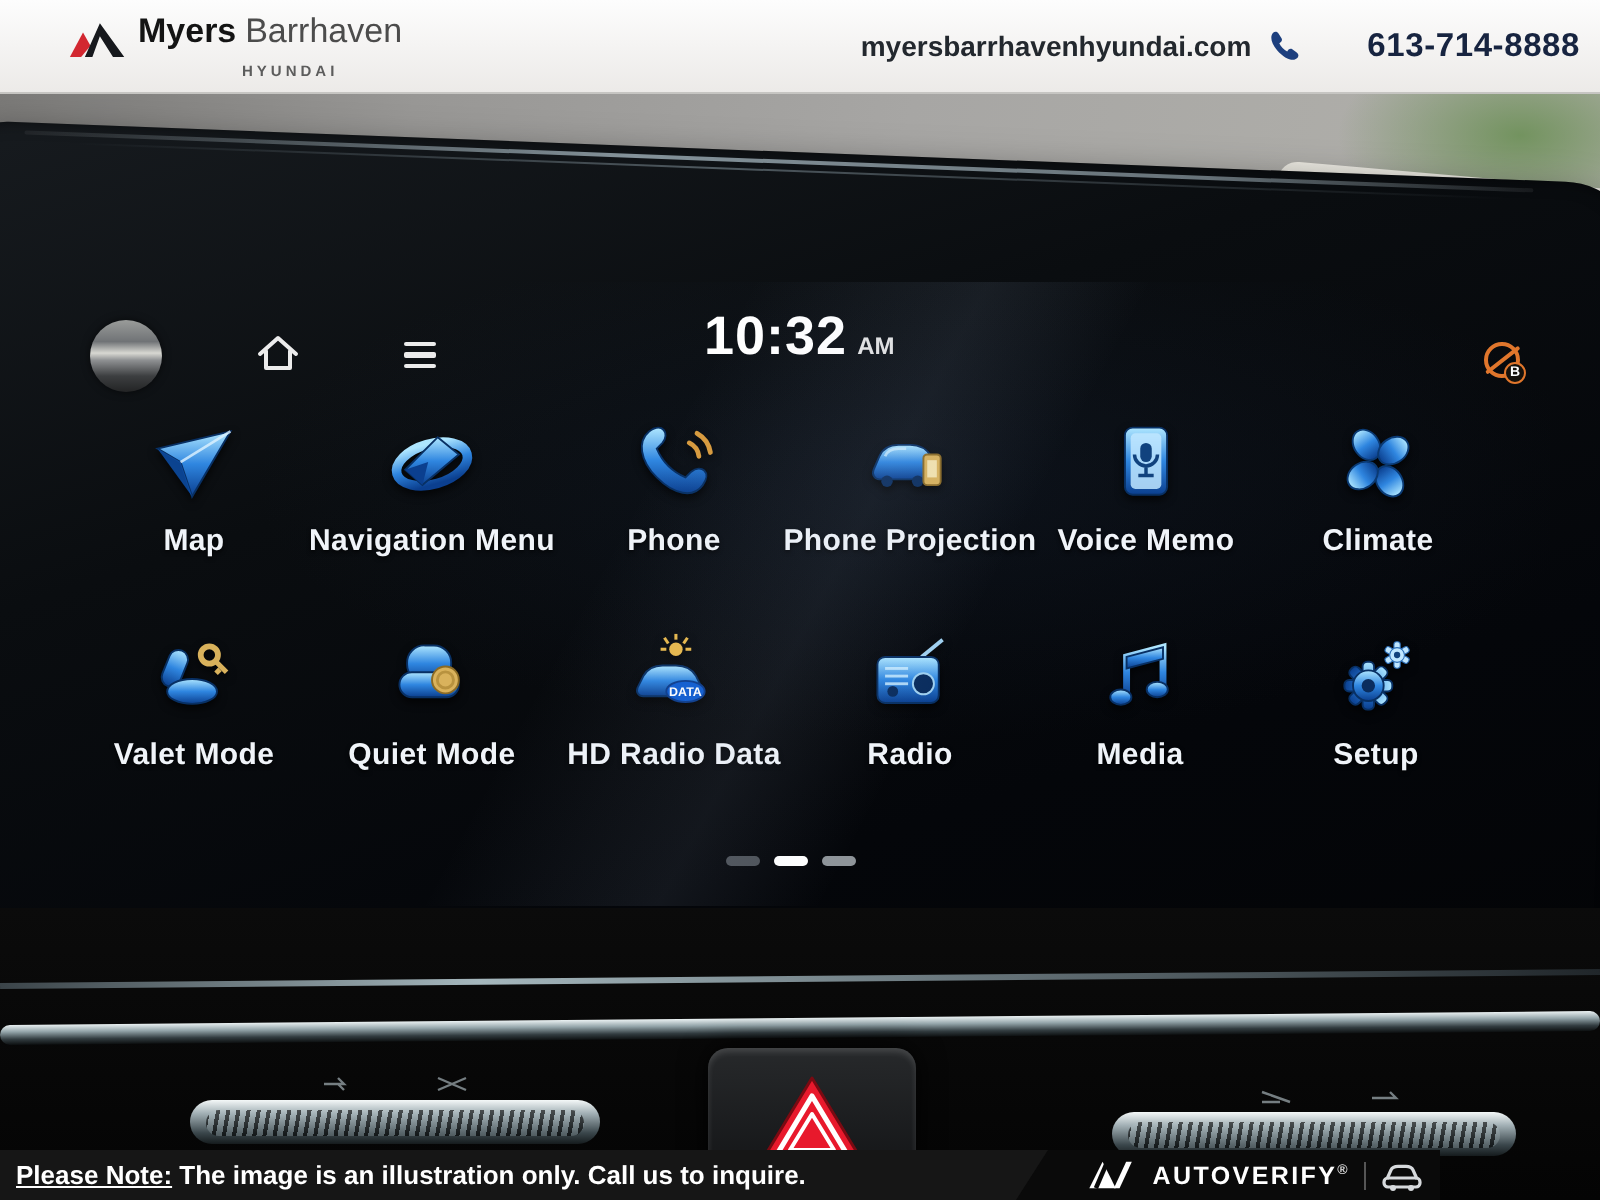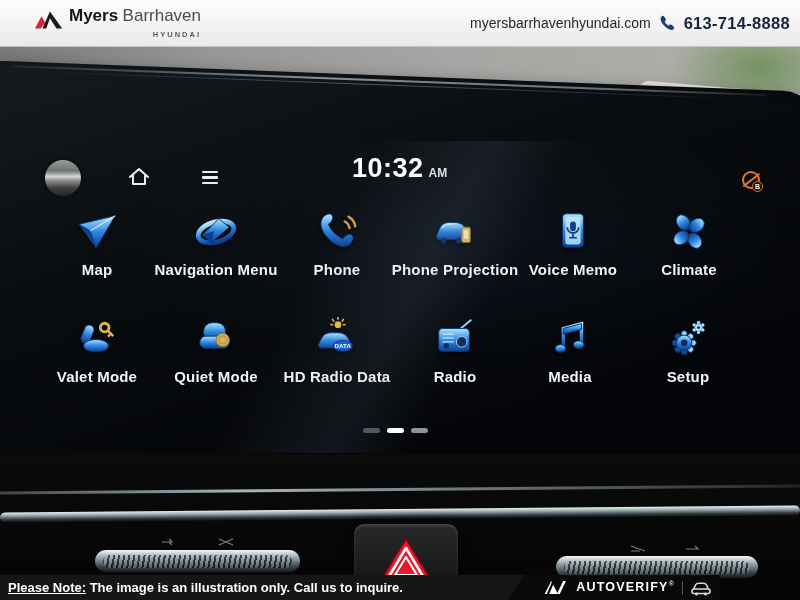--- a/index.html
+++ b/index.html
@@ -9,7 +9,7 @@
 
   
   .header{position:absolute;left:0;top:0;width:800px;height:46px;
-          background:linear-gradient(#fdfdfd,#eceae8);box-shadow:0 1px 0 #c6c5c2;z-index:30;text-align:right;}
+          background:linear-gradient(#fdfdfd,#eceae8);box-shadow:0 1px 0 #c6c5c2;z-index:30;}
   .logo{position:absolute;left:34px;top:6px;display:flex;align-items:flex-start;gap:5px;}
   .logo-mark{width:30px;height:24px;margin-top:2px;}
   .logo-names{line-height:20px;}

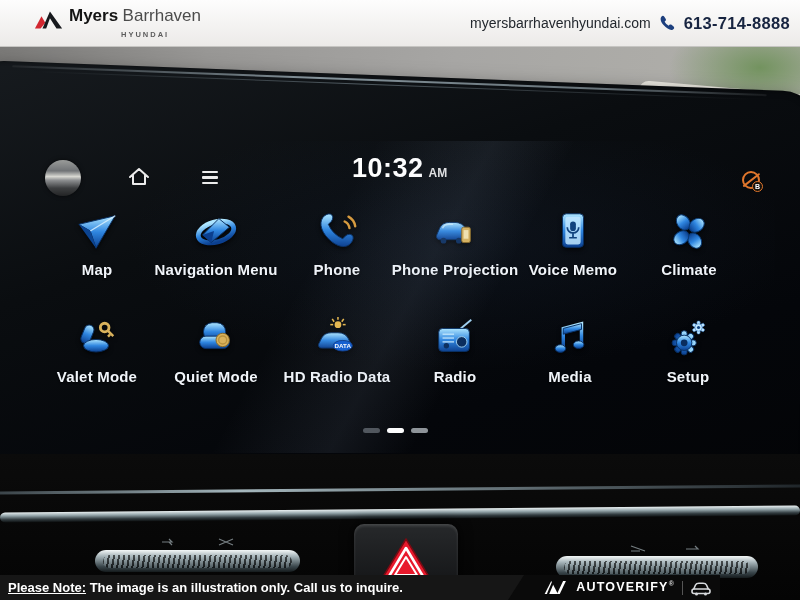--- a/index.html
+++ b/index.html
@@ -18,7 +18,7 @@
   .logo-brand{display:block;font-size:7.5px;letter-spacing:2px;color:#5c5c5c;
               font-weight:700;margin:-1px 0 4px 52px;}
   .contact{position:absolute;right:10px;top:0;height:46px;display:flex;align-items:center;gap:7px;}
-  .website{font-size:14px;font-weight:400;color:#23282e;}
+  .website{font-size:14px;font-weight:700;color:#23282e;}
   .phone-number{font-size:16.5px;font-weight:800;color:#172440;letter-spacing:.3px;}
 
   

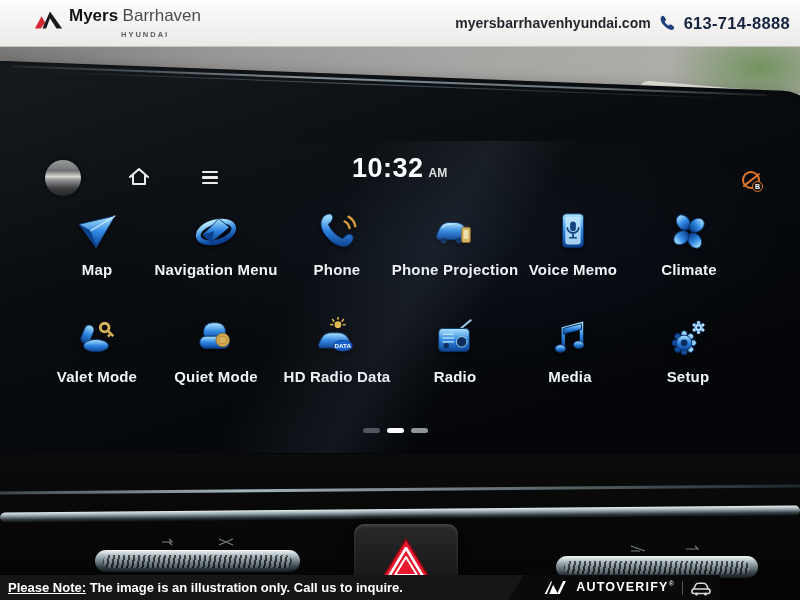--- a/index.html
+++ b/index.html
@@ -19,7 +19,7 @@
               font-weight:700;margin:-1px 0 4px 52px;}
   .contact{position:absolute;right:10px;top:0;height:46px;display:flex;align-items:center;gap:7px;}
   .website{font-size:14px;font-weight:700;color:#23282e;}
-  .phone-number{font-size:16.5px;font-weight:800;color:#172440;letter-spacing:.3px;}
+  .phone-number{font-size:16.5px;font-weight:800;color:#172440;letter-spacing:.3px;margin-left:25px;}
 
   
   .photo{position:absolute;left:0;top:46px;width:800px;height:554px;background:#060606;}

